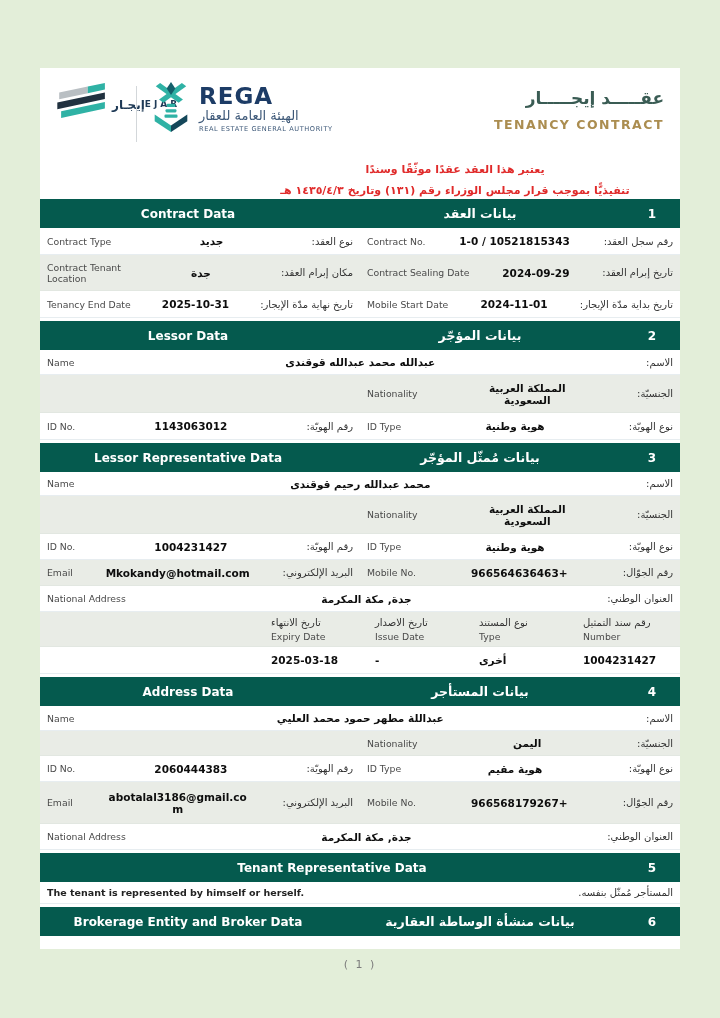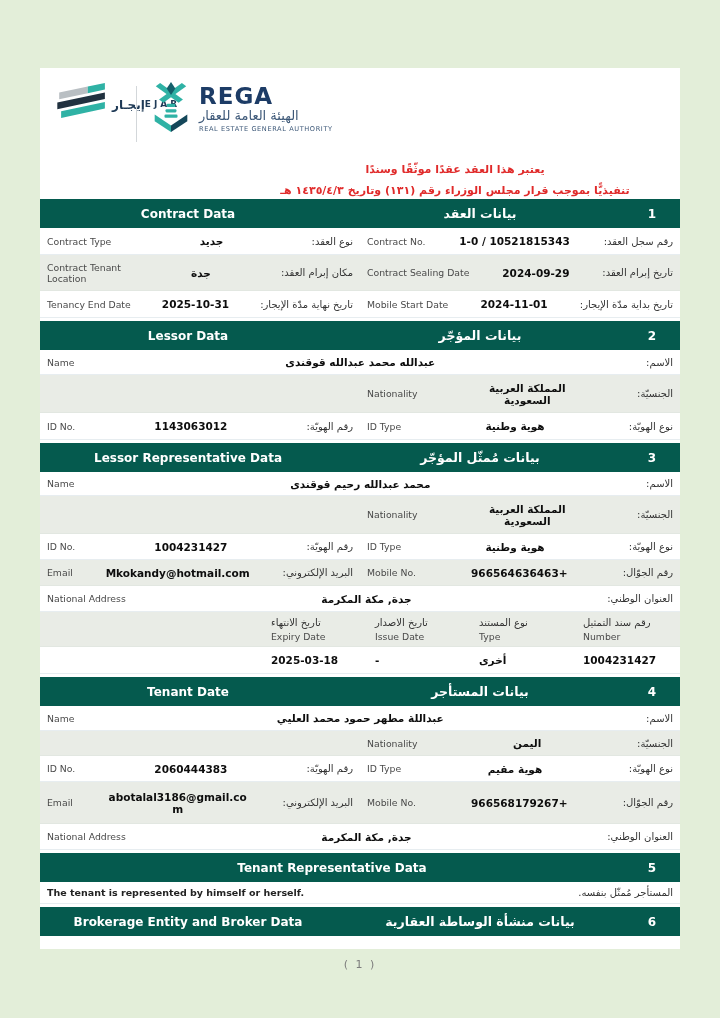--- a/index.html
+++ b/index.html
@@ -104,6 +104,10 @@
           <span class="rega-en">REAL ESTATE GENERAL AUTHORITY</span>
         </div>
       </div>
+      <div class="contract-title">
+        <div class="title-ar">عقـــــد إيجـــــار</div>
+        <div class="title-en">TENANCY CONTRACT</div>
+      </div>
     </div>
 
     <div class="disclaimer">

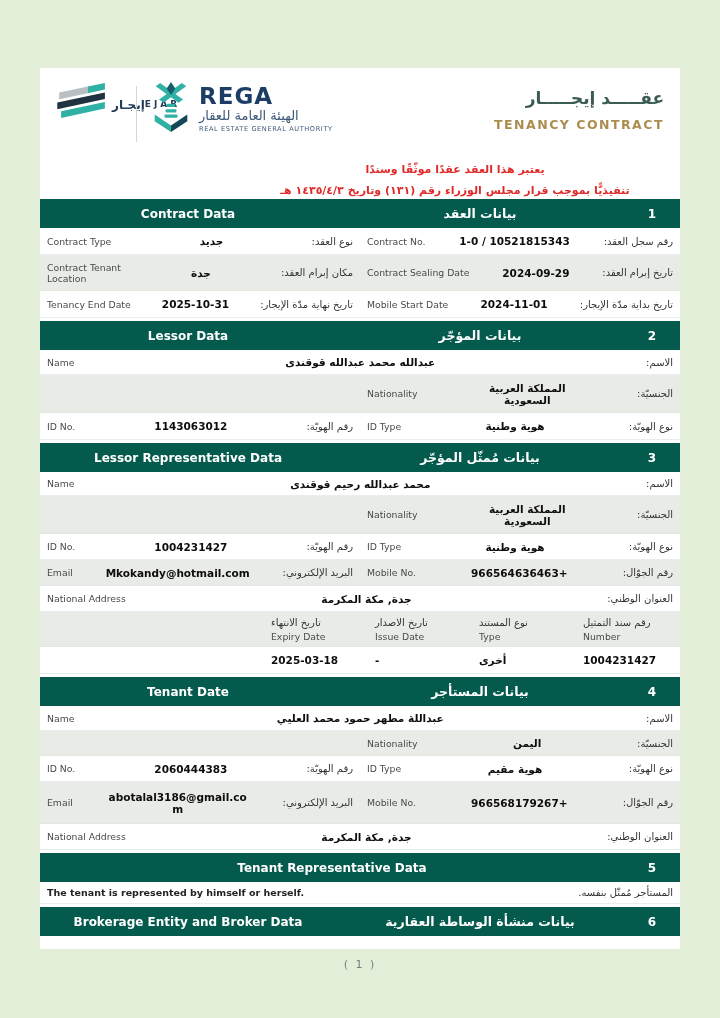--- a/index.html
+++ b/index.html
@@ -318,7 +318,7 @@
       <div class="bar">
         <span class="num">4</span>
         <span class="t-ar">بيانات المستأجر</span>
-        <span class="t-en">Tenant Date</span>
+        <span class="t-en">Address Data</span>
       </div>
       <div class="row" style="min-height:25px">
         <div class="field full">

